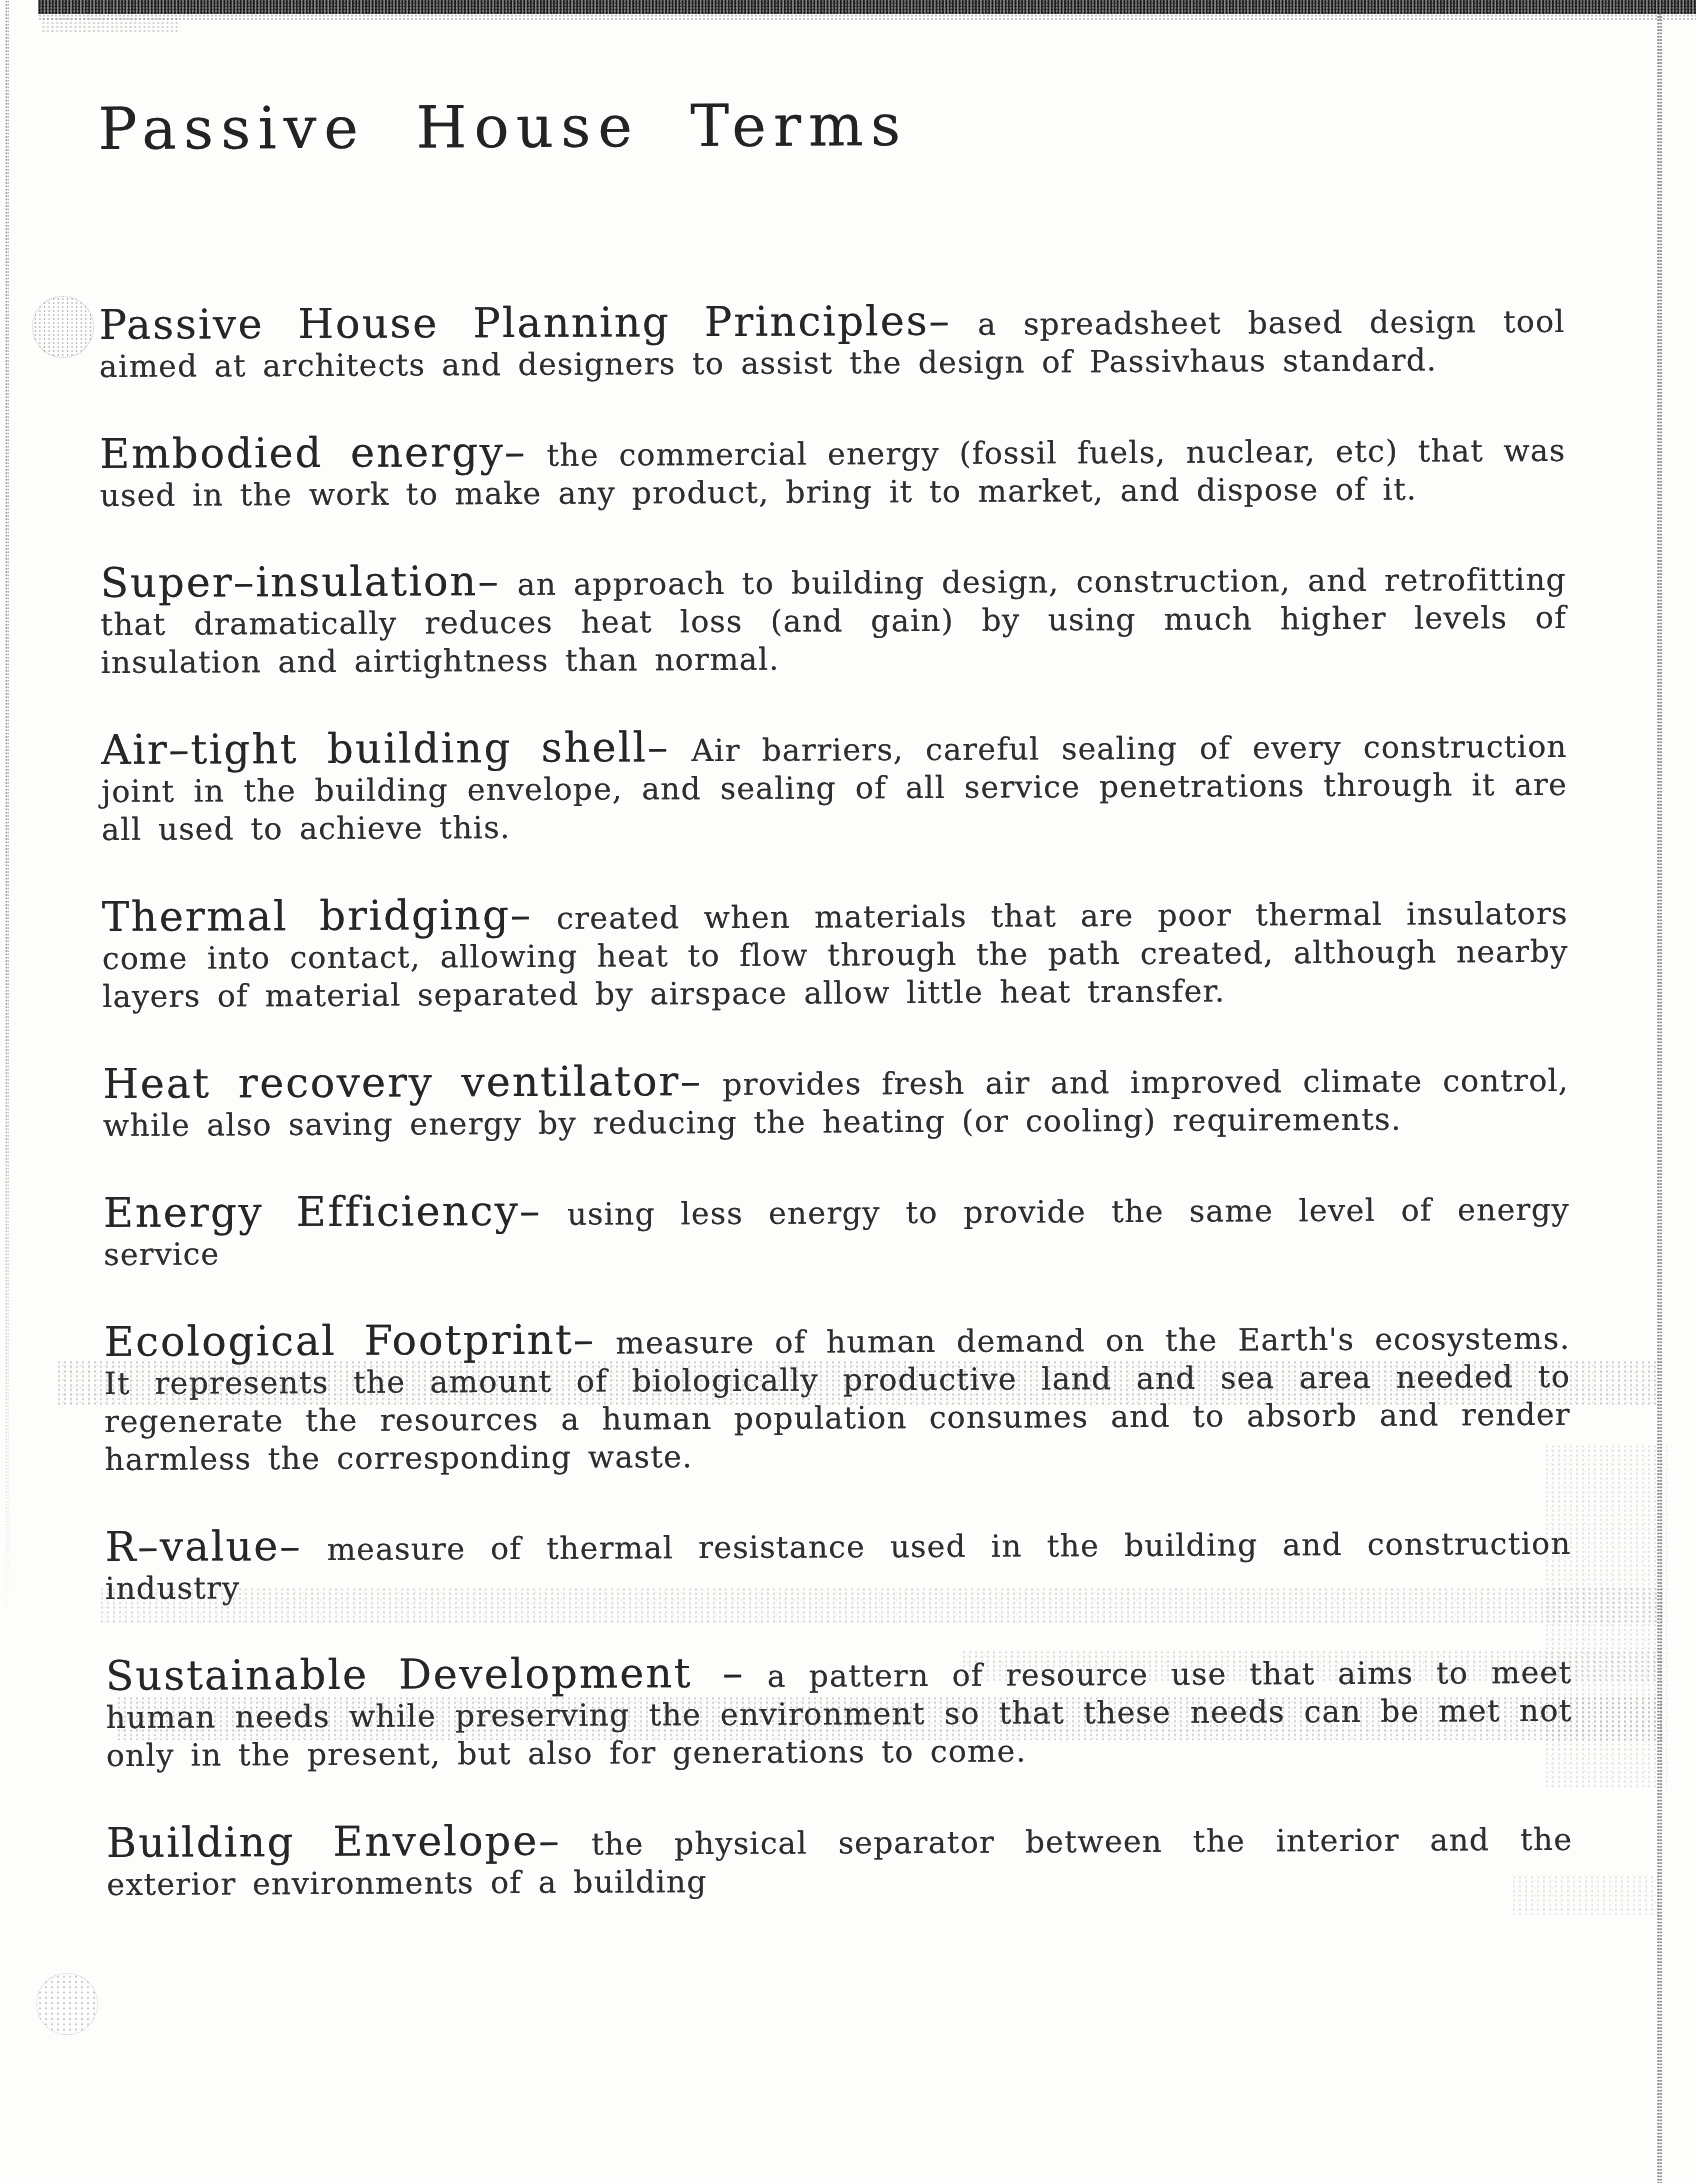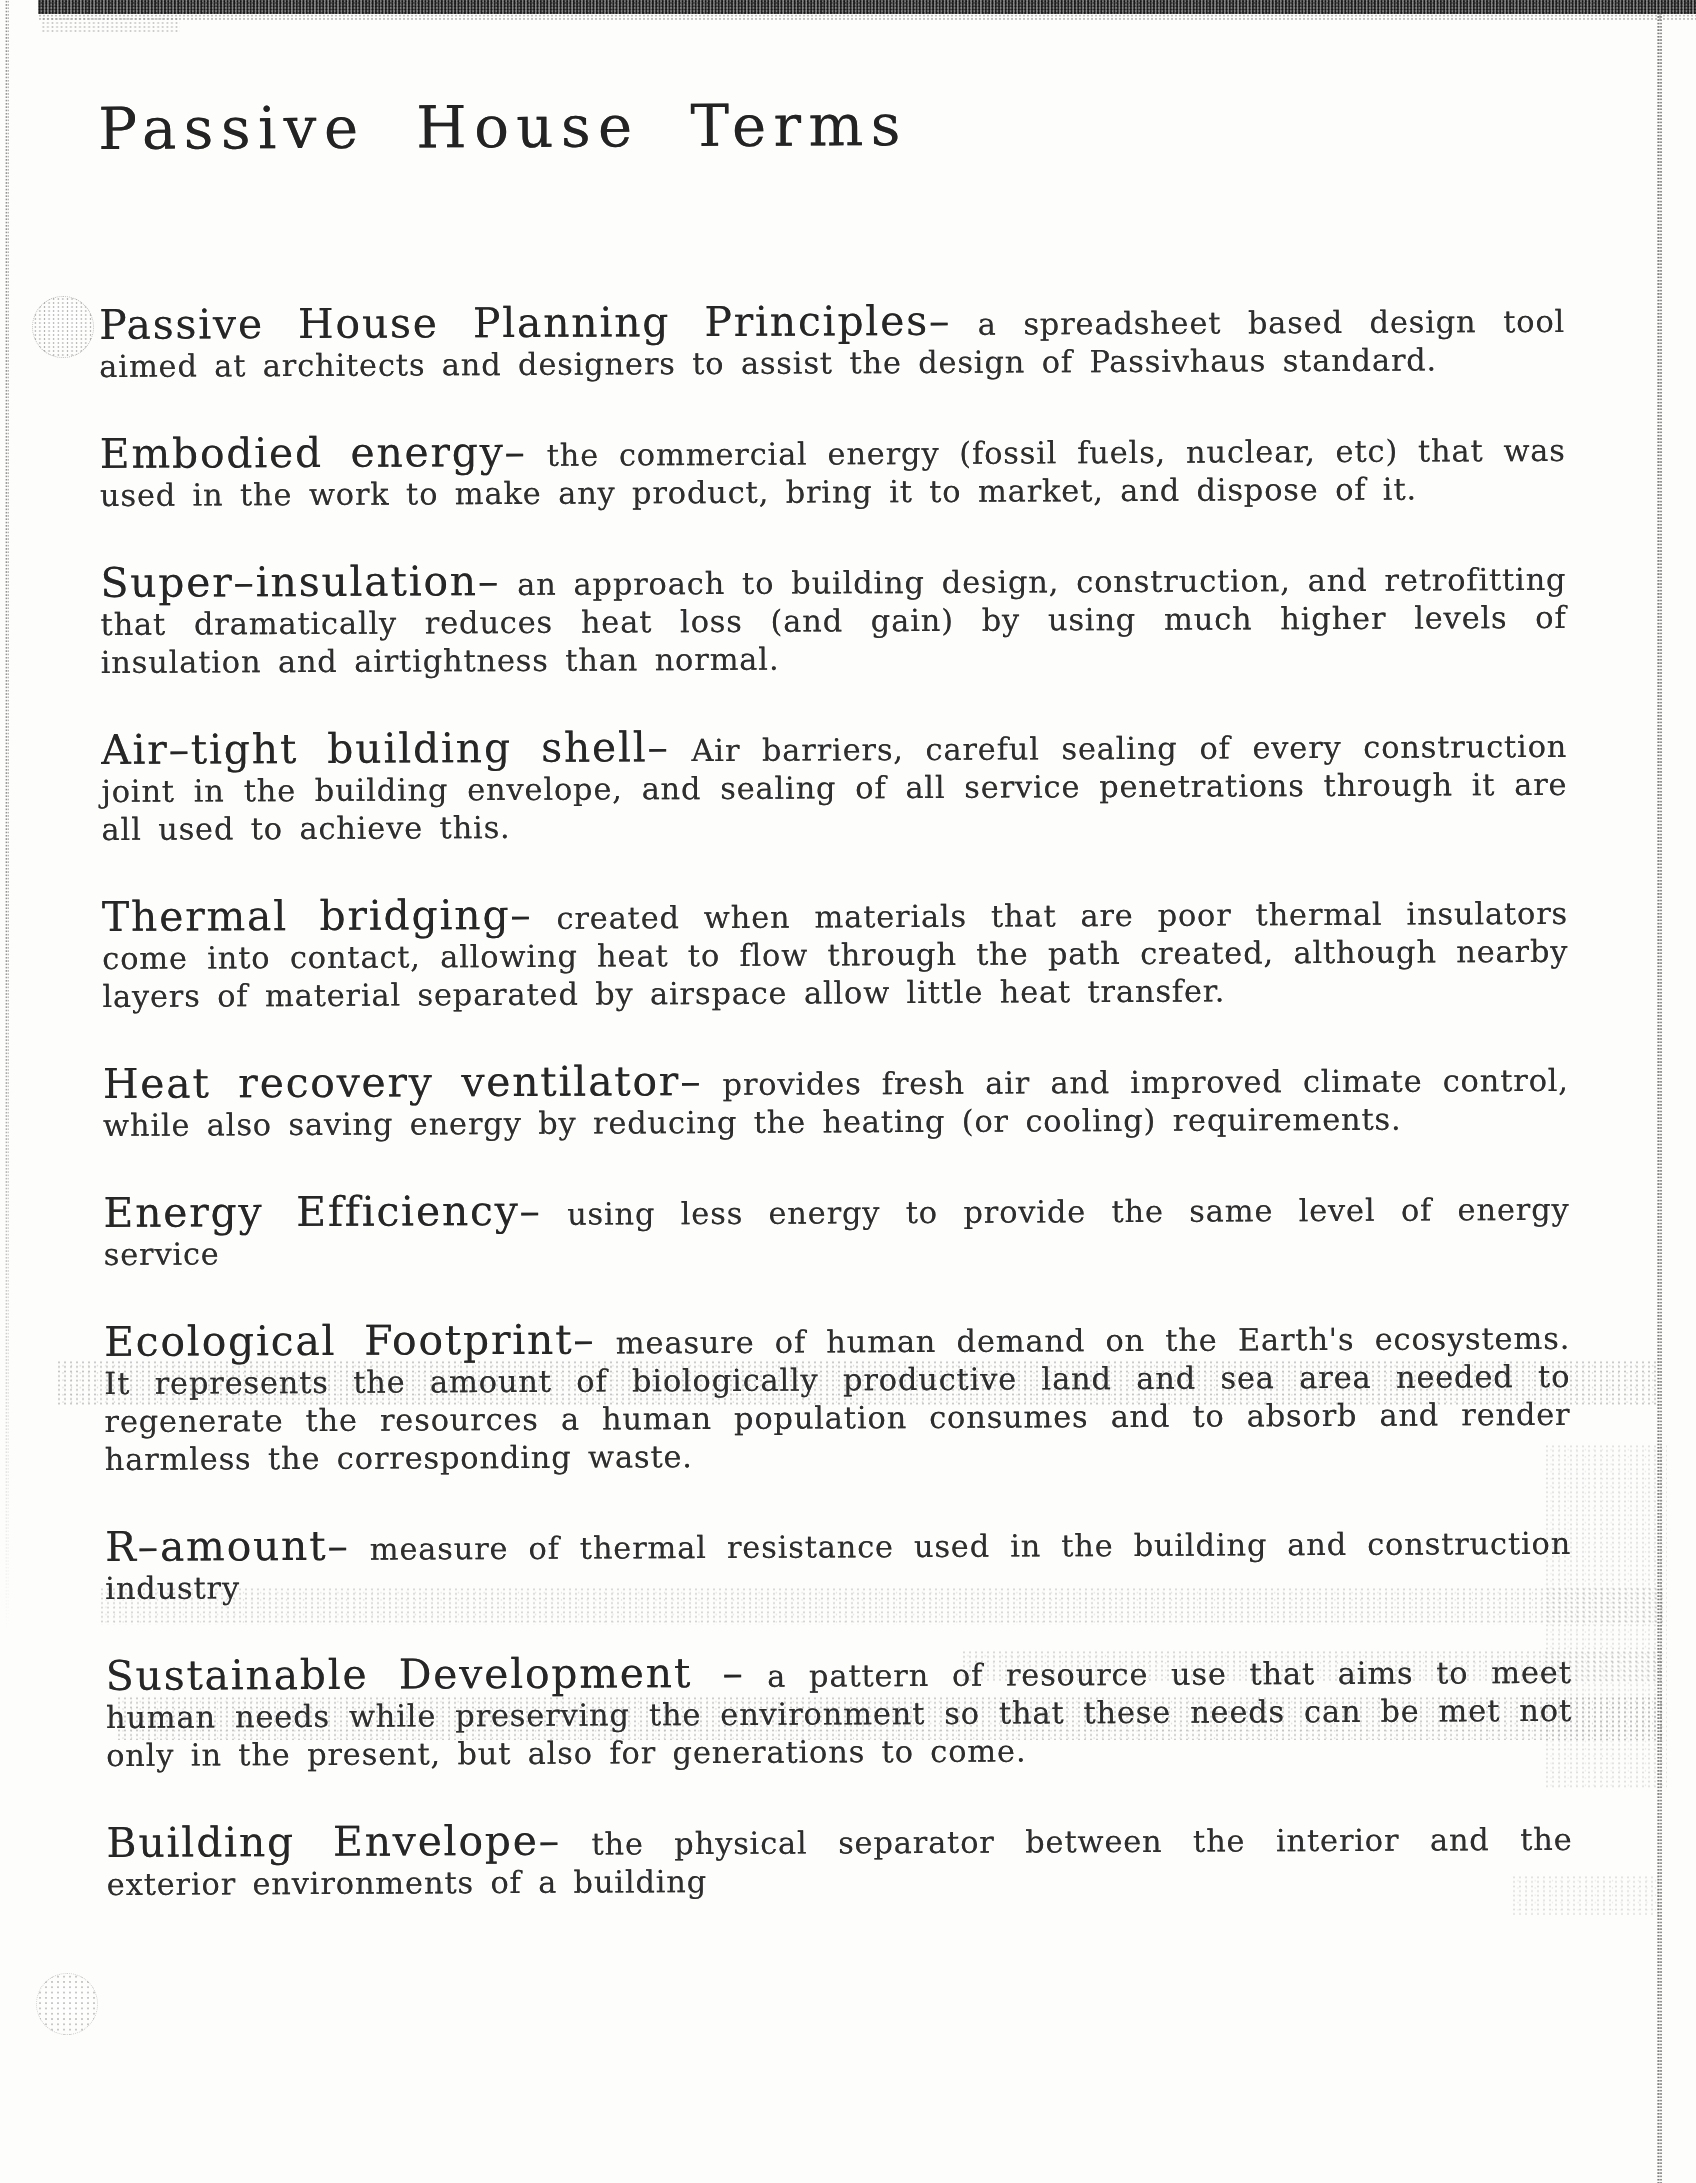--- a/index.html
+++ b/index.html
@@ -187,7 +187,7 @@
   </p>
 
   <p class="entry">
-    <span class="term">R–amount–</span>
+    <span class="term">R–value–</span>
     <span>measure of thermal resistance used in the building and construction industry</span>
   </p>
 

